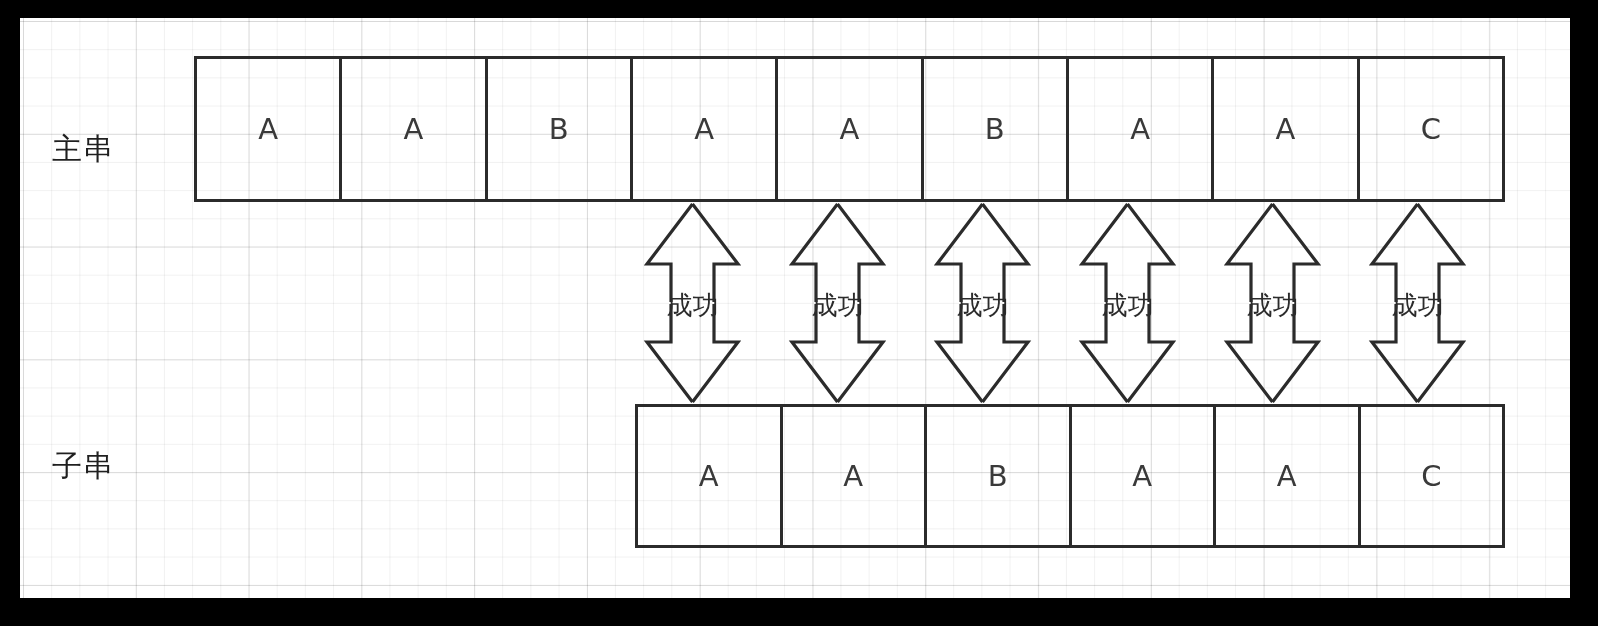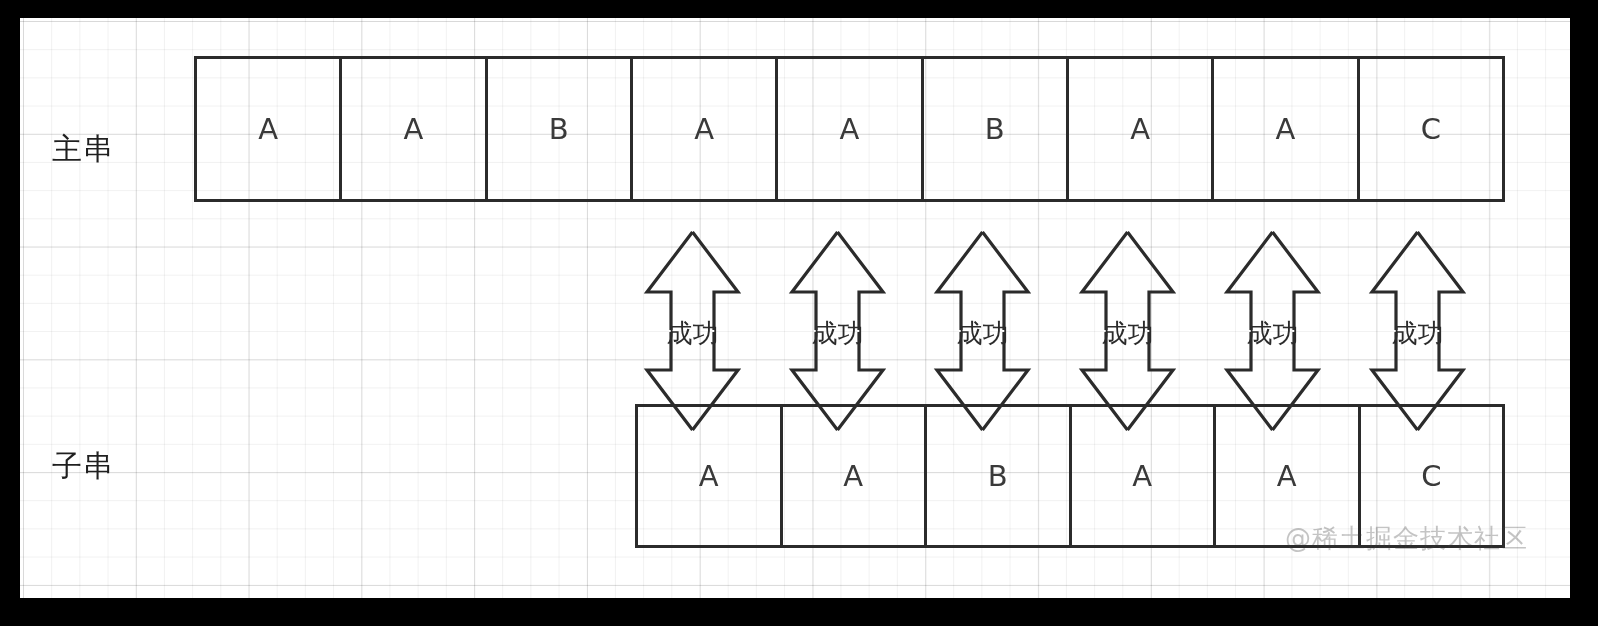--- a/index.html
+++ b/index.html
@@ -98,7 +98,7 @@
     height: 580px;
     pointer-events: none;
   }
-  .arrow-group { position: absolute; margin-top: 28px; }
+  .arrow-group { position: absolute; }
   .arrow-svg { display: block; }
   .arrow-svg polyline,
   .arrow-svg polygon,

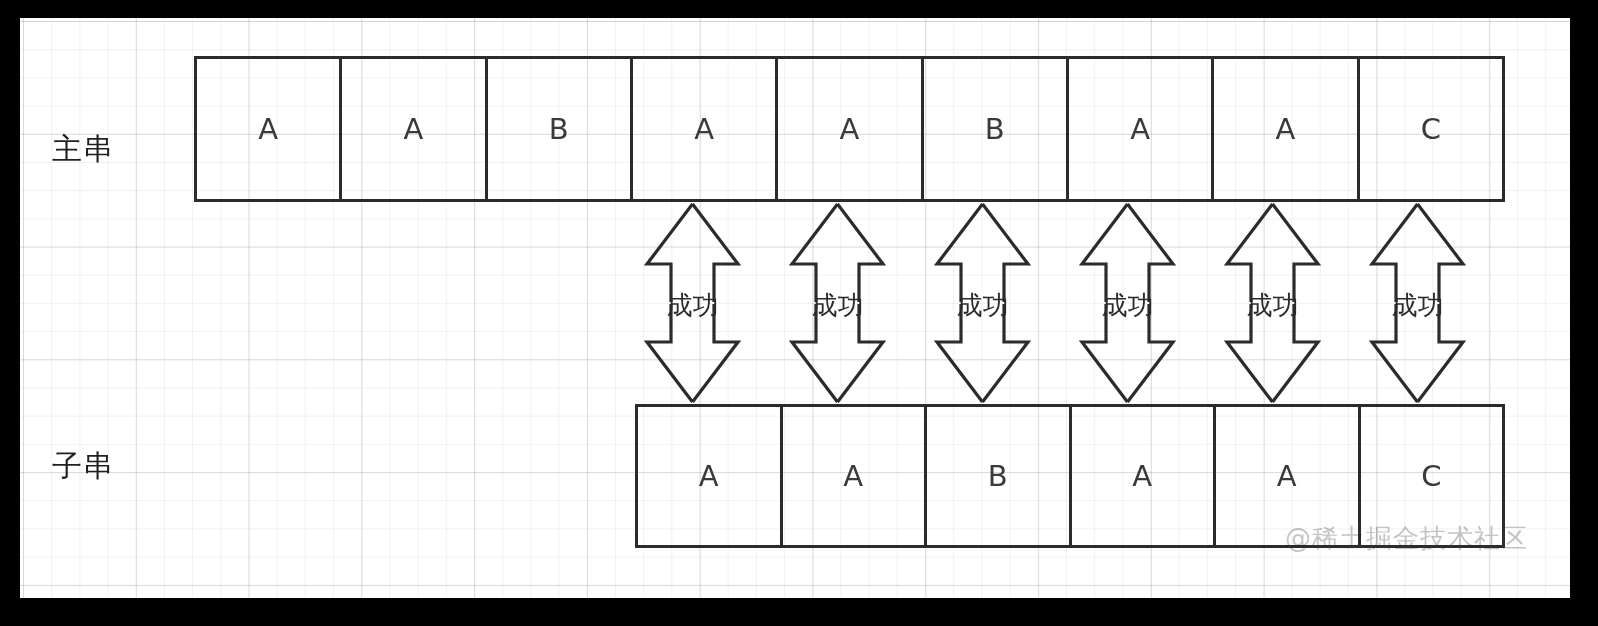--- a/index.html
+++ b/index.html
@@ -226,7 +226,6 @@
 
     </div>
 
-    <div id="watermark">@稀土掘金技术社区</div>
 
   </div>
 </div>

